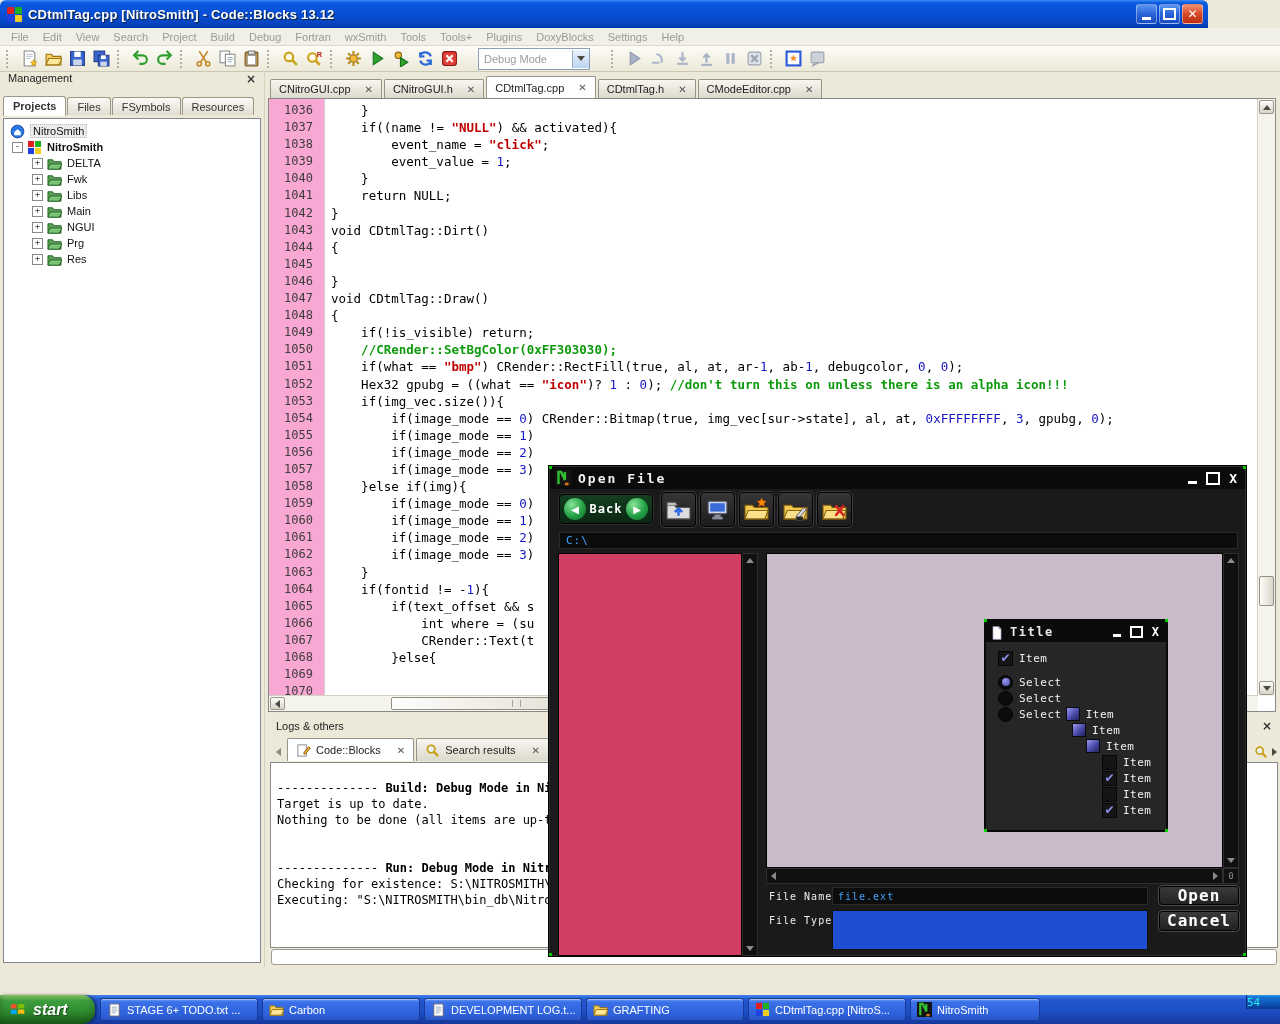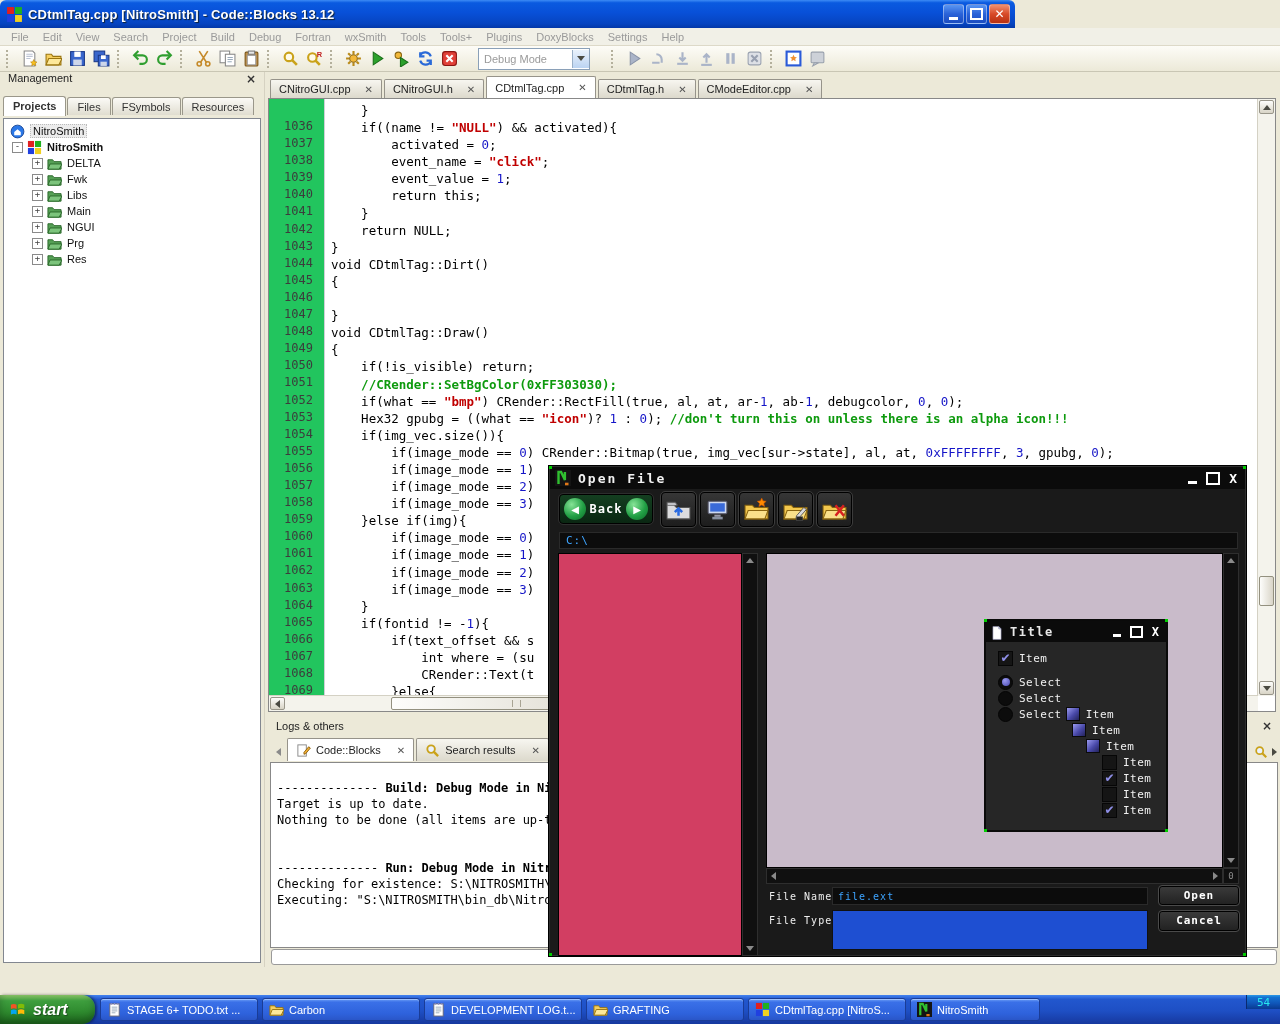--- a/index.html
+++ b/index.html
@@ -6,7 +6,7 @@
   #screen{position:relative;width:1280px;height:1024px;background:#ECE9D8;overflow:hidden;
           font-family:"Liberation Sans",sans-serif;-webkit-font-smoothing:none}
   
-  #titlebar{position:absolute;left:0;top:0;width:1015px;height:28px;
+  #titlebar{position:absolute;left:0;top:0;width:1208px;height:28px;
     background:linear-gradient(180deg,#3d8bf5 0%,#0a5ae0 10%,#0850d8 45%,#0644c0 85%,#0438a8 100%);
     display:flex;align-items:center;color:#fff;border-radius:6px 6px 0 0}
   #titlebar .app-ico{width:17px;height:17px;margin:0 5px 0 6px}

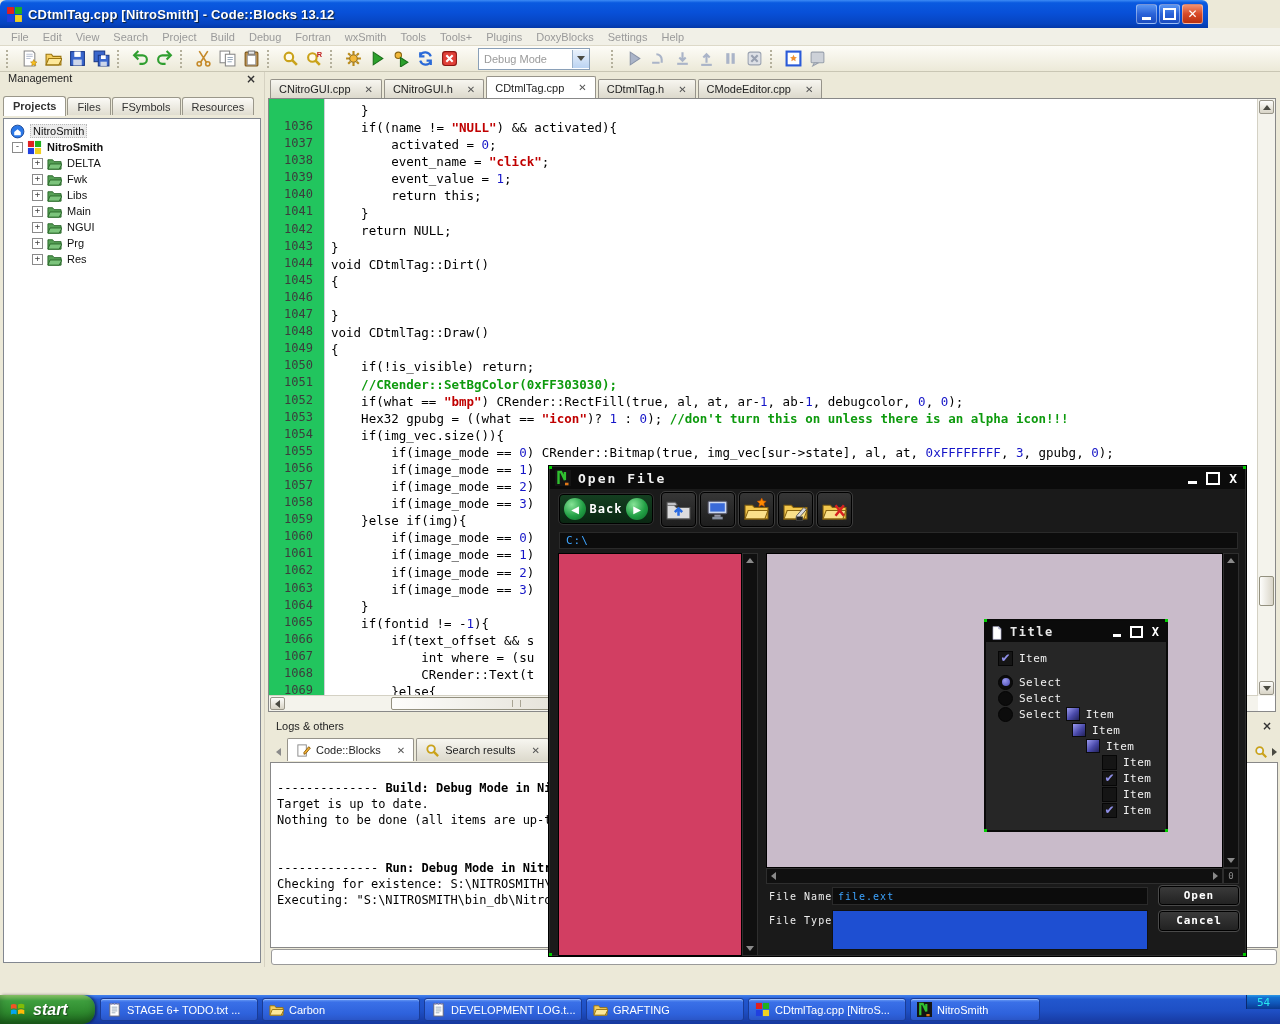--- a/index.html
+++ b/index.html
@@ -64,7 +64,7 @@
   .etab.active{height:22px;background:#fff;font-weight:normal}
   .etab .x{margin-left:14px;color:#555;font-size:10px;font-family:"DejaVu Sans",sans-serif}
   #editor{position:absolute;left:268px;top:98px;width:1008px;height:614px;background:#fff;border:1px solid #888;box-sizing:border-box}
-  #gutter{position:absolute;left:0;top:0;width:55px;bottom:15px;background:#22c55e;border-right:1px solid #cfcfd8;padding-top:20px;overflow:hidden}
+  #gutter{position:absolute;left:0;top:0;width:55px;bottom:15px;background:#f9a8d4;border-right:1px solid #cfcfd8;padding-top:4px;overflow:hidden}
   .ln{height:17.1px;line-height:17.1px;text-align:right;padding-right:11px;font:12px "DejaVu Sans Mono",monospace;color:#3c3c3c}
   #code{position:absolute;left:56px;top:0;right:17px;bottom:15px;overflow:hidden;padding-top:4px}
   .ct{height:17.1px;line-height:17.1px;white-space:pre;font:12.5px "DejaVu Sans Mono",monospace;color:#000;padding-left:6px}

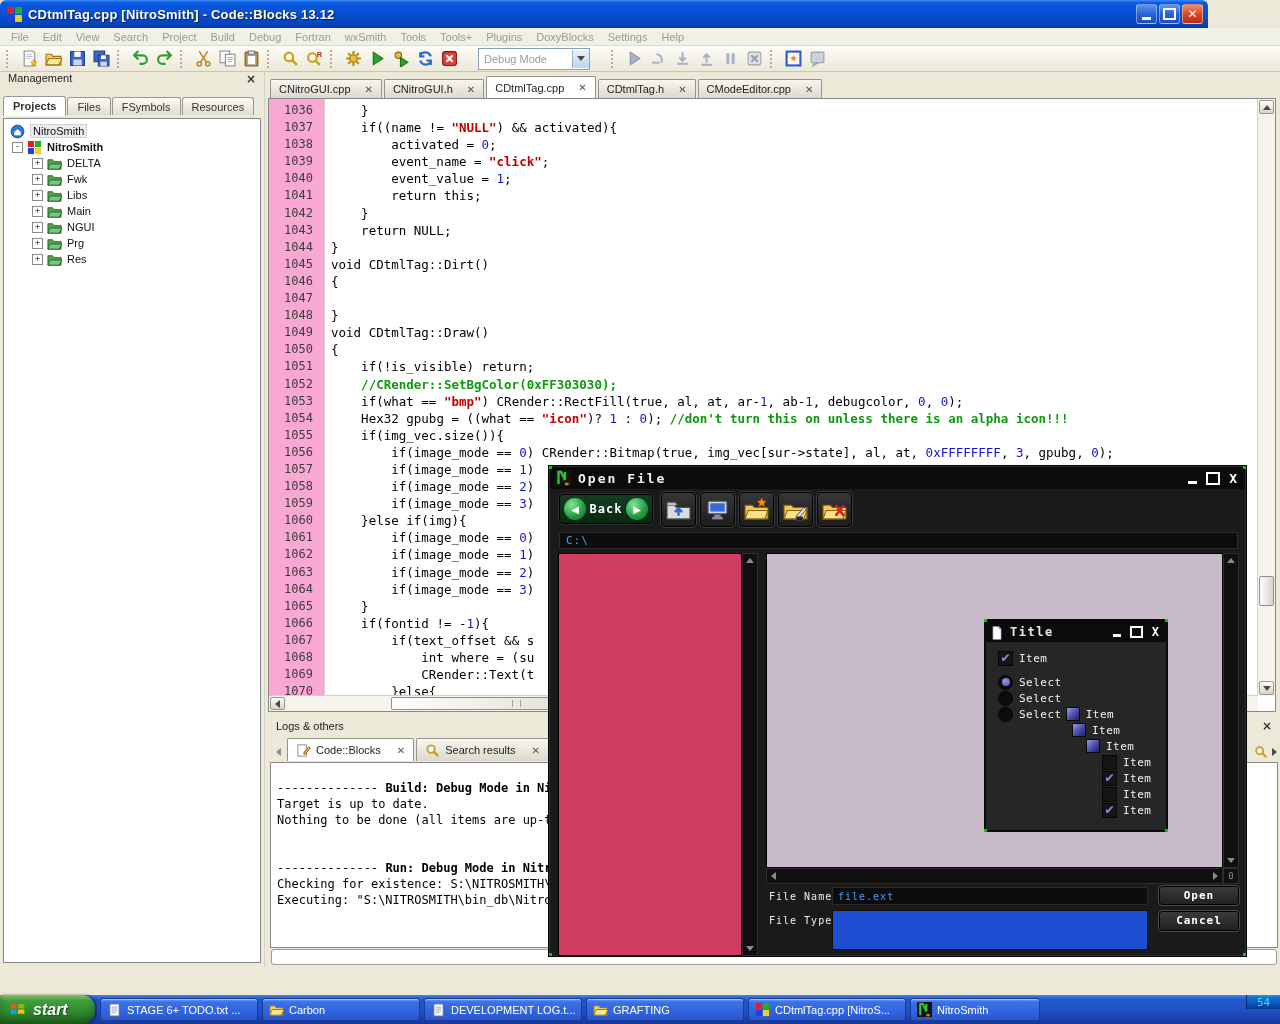--- a/index.html
+++ b/index.html
@@ -605,7 +605,6 @@
     <div id="code">
         <div class="ct"><span>    }</span></div>
         <div class="ct"><span>    </span><span class="k">if</span><span>((name != </span><span class="str">"NULL"</span><span>) &amp;&amp; activated){</span></div>
-        <div class="ct"><span>        activated = </span><span class="num">0</span><span>;</span></div>
         <div class="ct"><span>        event_name = </span><span class="str">"click"</span><span>;</span></div>
         <div class="ct"><span>        event_value = </span><span class="num">1</span><span>;</span></div>
         <div class="ct"><span>        </span><span class="k">return this</span><span>;</span></div>

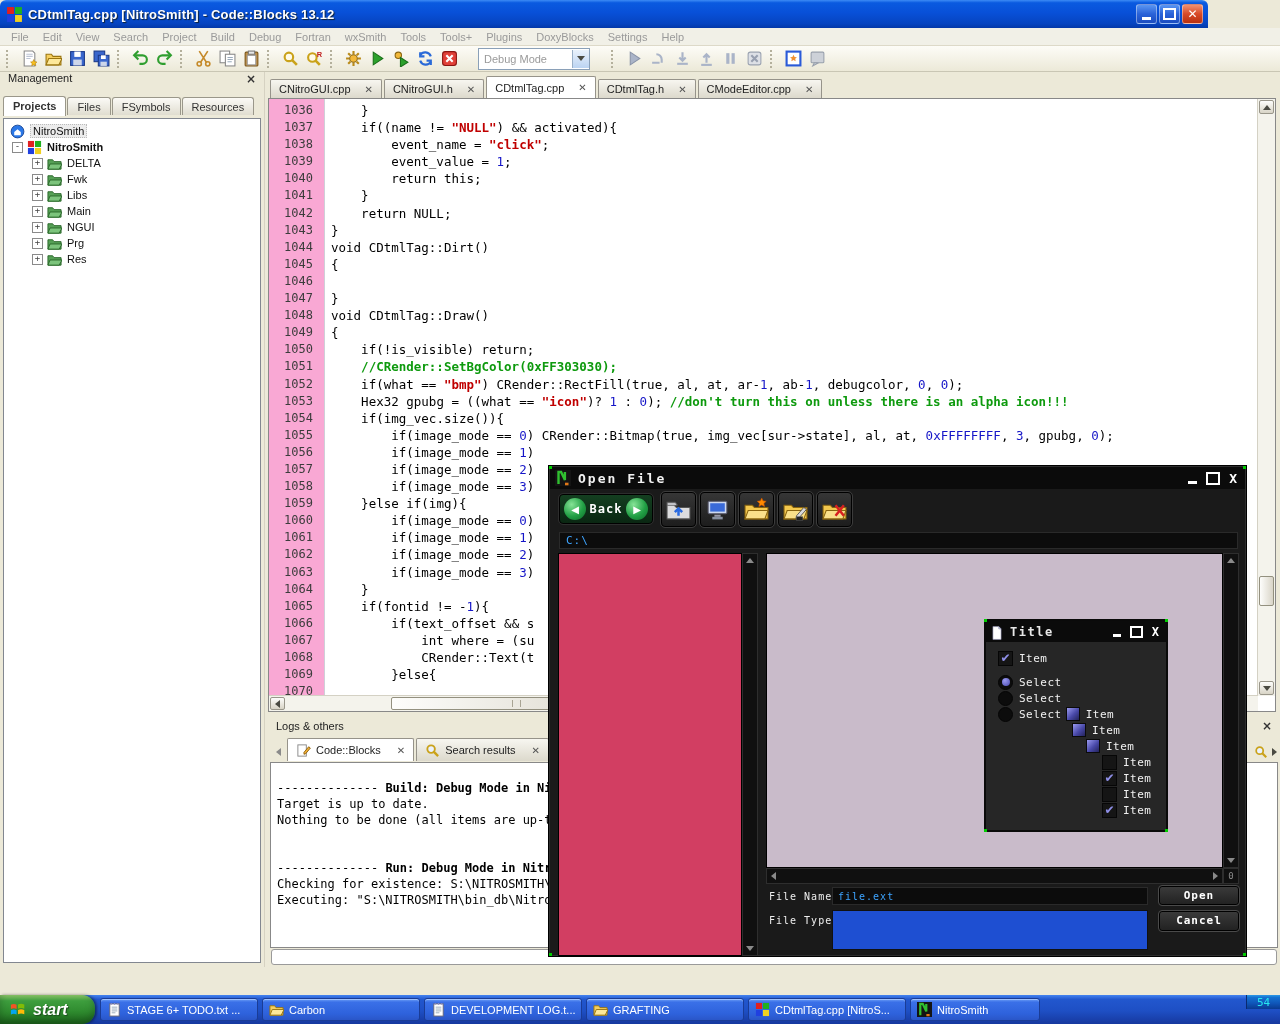--- a/index.html
+++ b/index.html
@@ -607,7 +607,6 @@
         <div class="ct"><span>    </span><span class="k">if</span><span>((name != </span><span class="str">"NULL"</span><span>) &amp;&amp; activated){</span></div>
         <div class="ct"><span>        event_name = </span><span class="str">"click"</span><span>;</span></div>
         <div class="ct"><span>        event_value = </span><span class="num">1</span><span>;</span></div>
-        <div class="ct"><span>        </span><span class="k">return this</span><span>;</span></div>
         <div class="ct"><span>    }</span></div>
         <div class="ct"><span>    </span><span class="k">return</span><span> NULL;</span></div>
         <div class="ct"><span>}</span></div>

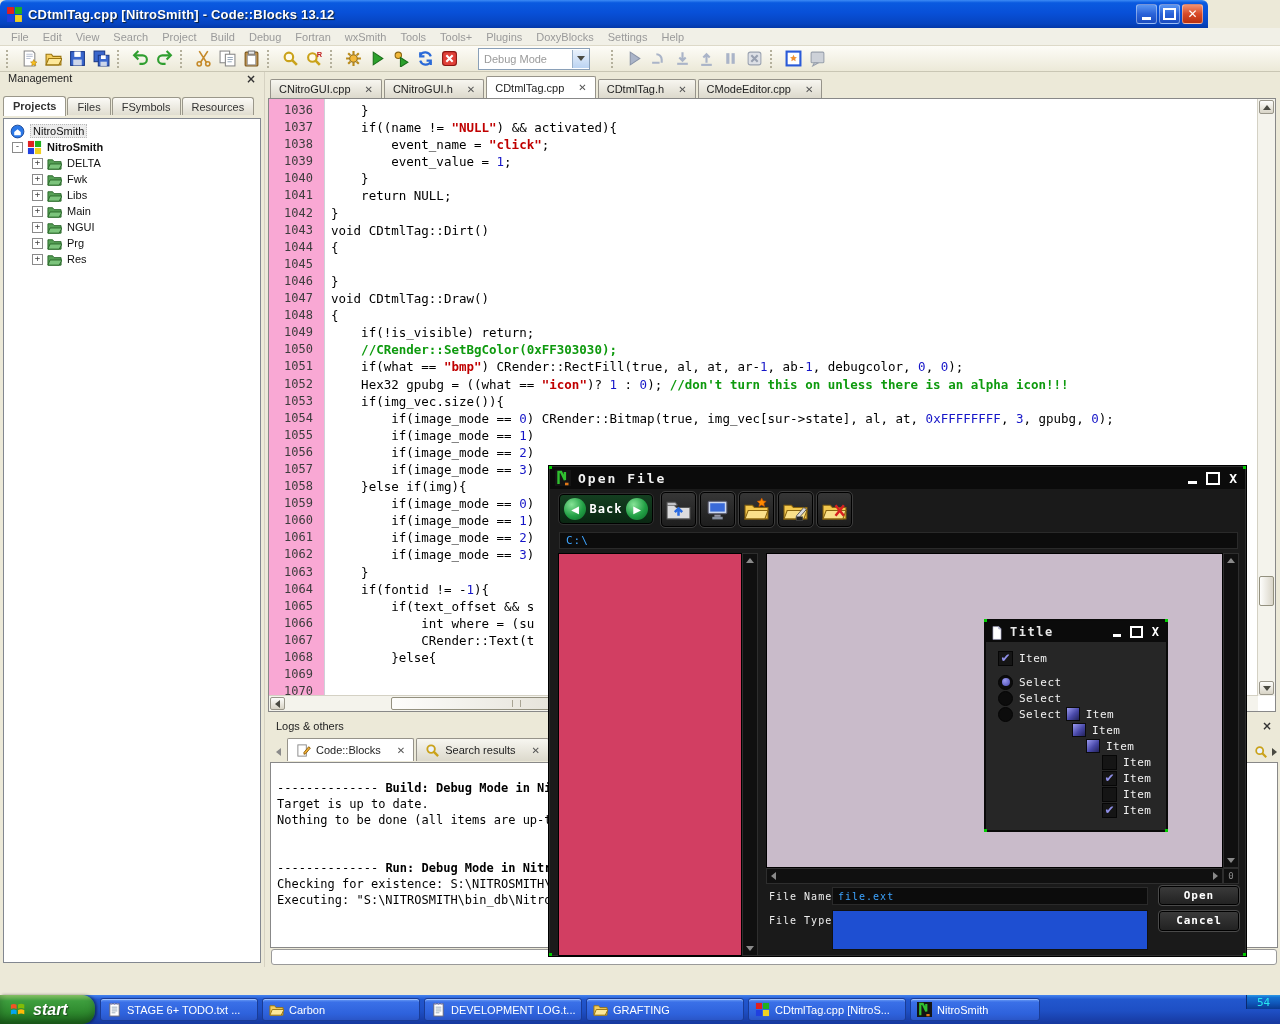--- a/index.html
+++ b/index.html
@@ -159,7 +159,7 @@
   #dlg-ftype{position:absolute;left:283px;top:444px;width:316px;height:40px;border:1px solid #111;box-sizing:border-box}
   .dlg-pushbtn{position:absolute;left:610px;width:80px;border-radius:3px;color:#fff;
     background:linear-gradient(180deg,#3a3a3a,#222);border:1px solid #000;outline:1px solid #4a4a4a;
-    font-size:11px;font-weight:bold;letter-spacing:1px;text-align:center;box-sizing:border-box}
+    font-size:16px;font-weight:bold;letter-spacing:1px;text-align:center;box-sizing:border-box}
   
   #miniwin{position:absolute;left:435px;top:153px;width:184px;height:213px;background:#262626;border:2px solid #0a0a0a;box-sizing:border-box}
   #mini-title{height:21px;background:#0b0b0b;display:flex;align-items:center;padding:0 4px}

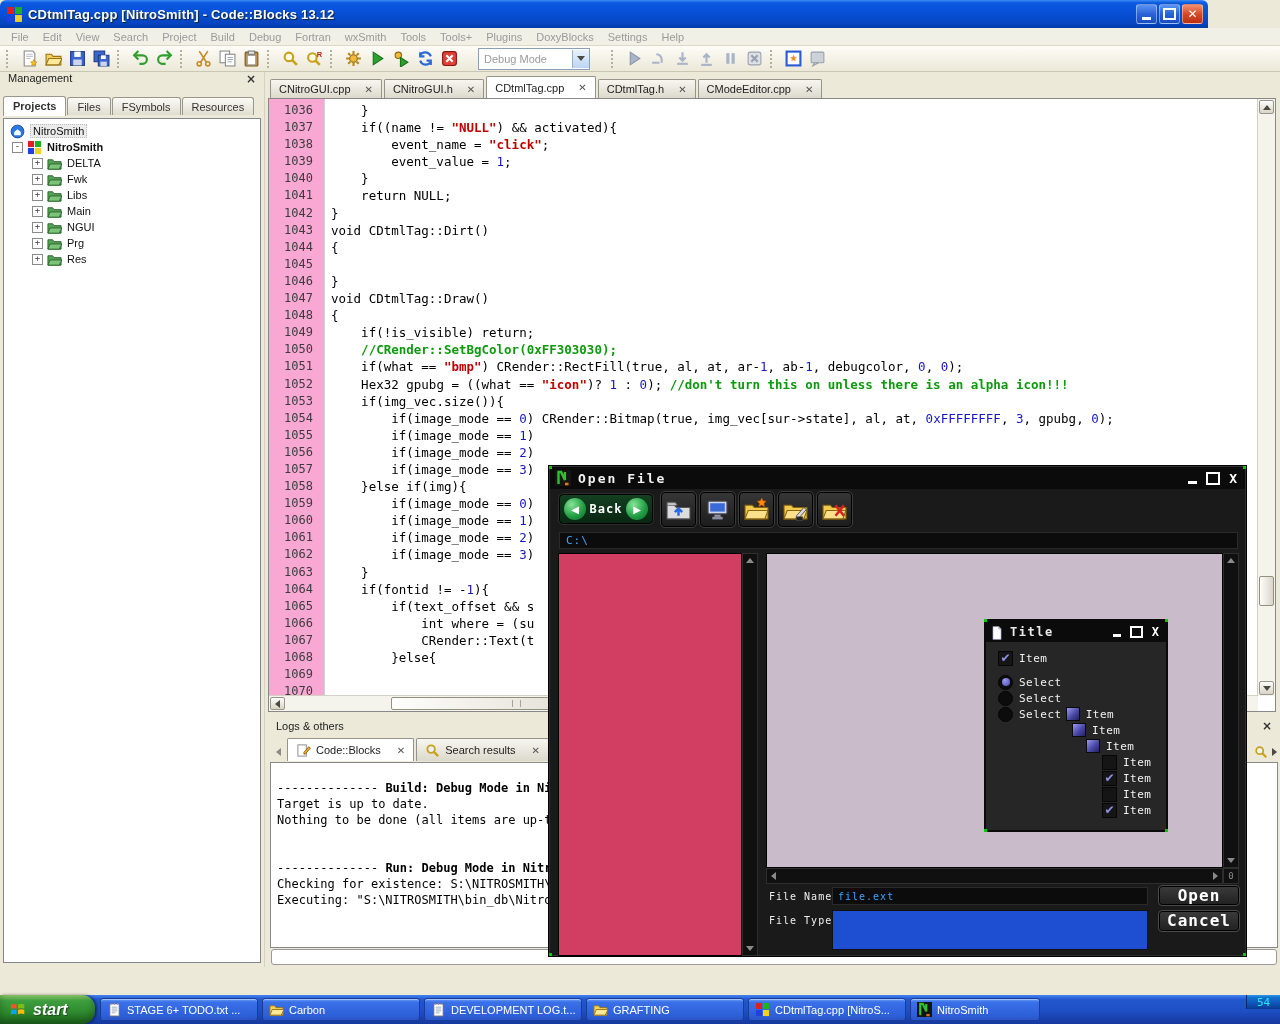--- a/index.html
+++ b/index.html
@@ -119,7 +119,7 @@
   .task .tic svg{width:15px;height:15px}
   #tray{position:absolute;right:0;top:0;width:33px;height:14px;border-left:1px solid #0a2a70;
     background:linear-gradient(180deg,#2a9ae8 0%,#1470d0 18%,#0F55B8 60%,#0A3A90 100%);
-    display:flex;align-items:center;justify-content:center;
+    display:flex;align-items:center;justify-content:flex-start;
     font:11px "DejaVu Sans Mono",monospace}
   
   #dialog{position:absolute;left:548px;top:465px;width:699px;height:492px;background:#1a1a1a;

